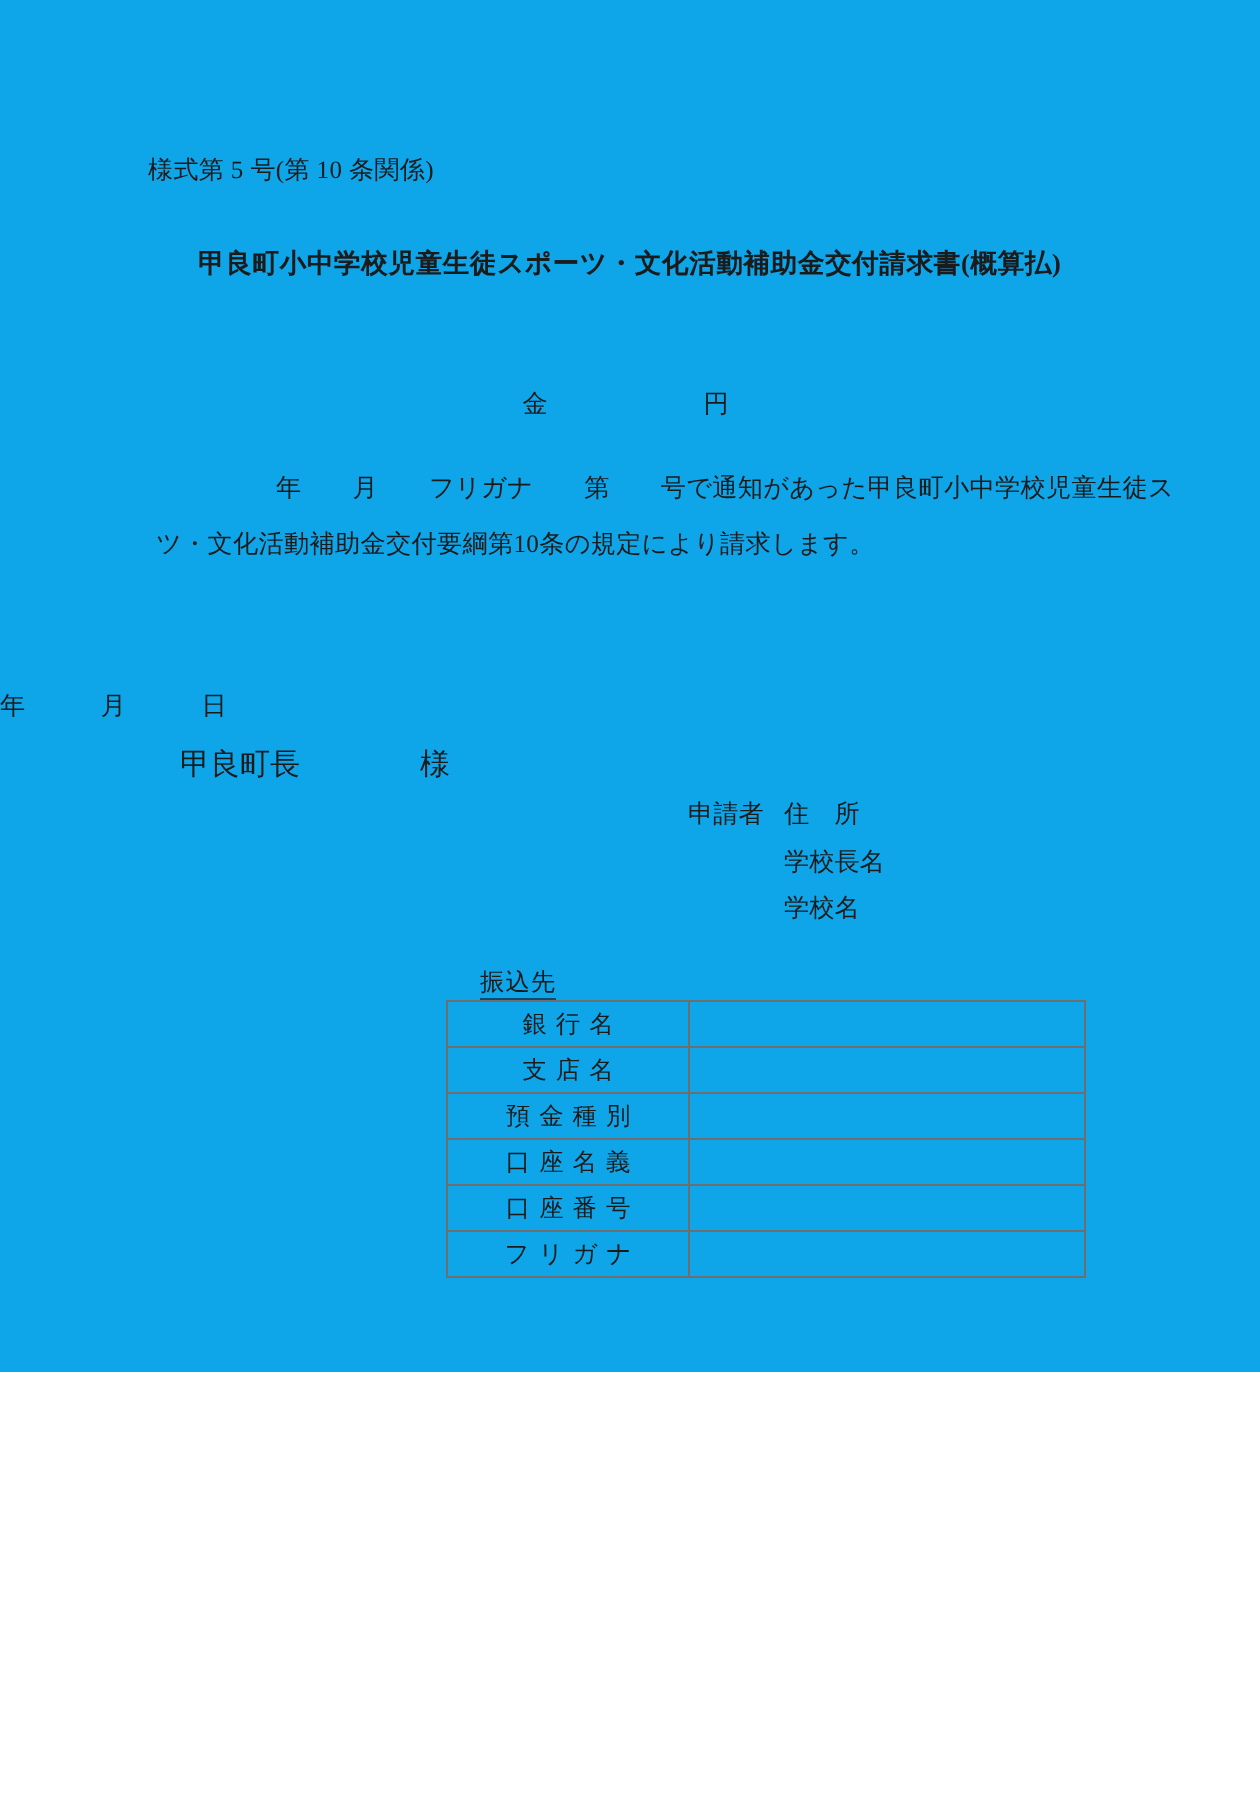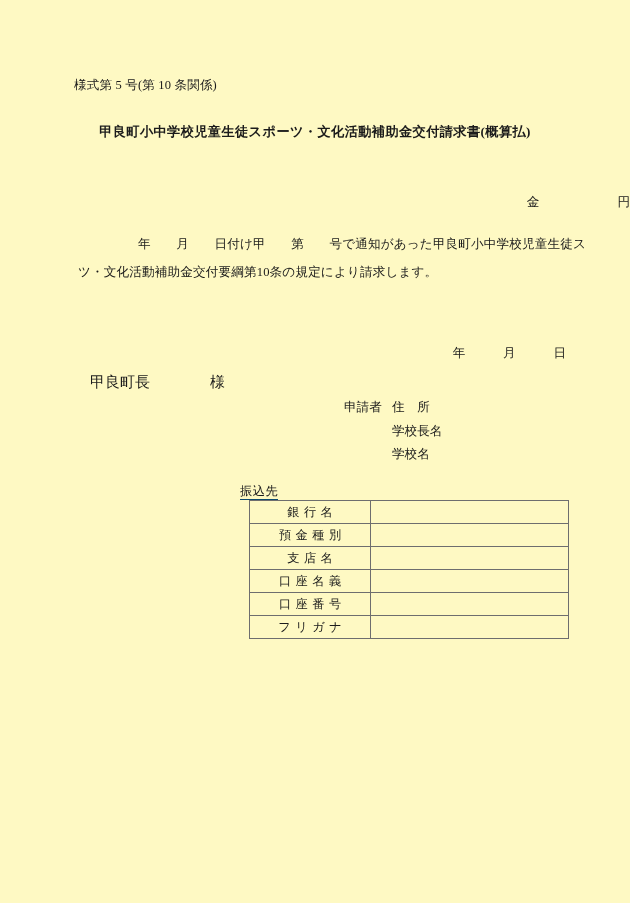--- a/index.html
+++ b/index.html
@@ -16,8 +16,8 @@
   .page {
     position: relative;
     width: 630px;
-    height: 903px;
-    background: #fef9c3;
+    height: 686px;
+    background: #0ea5e9;
     overflow: hidden;
     box-sizing: border-box;
   }

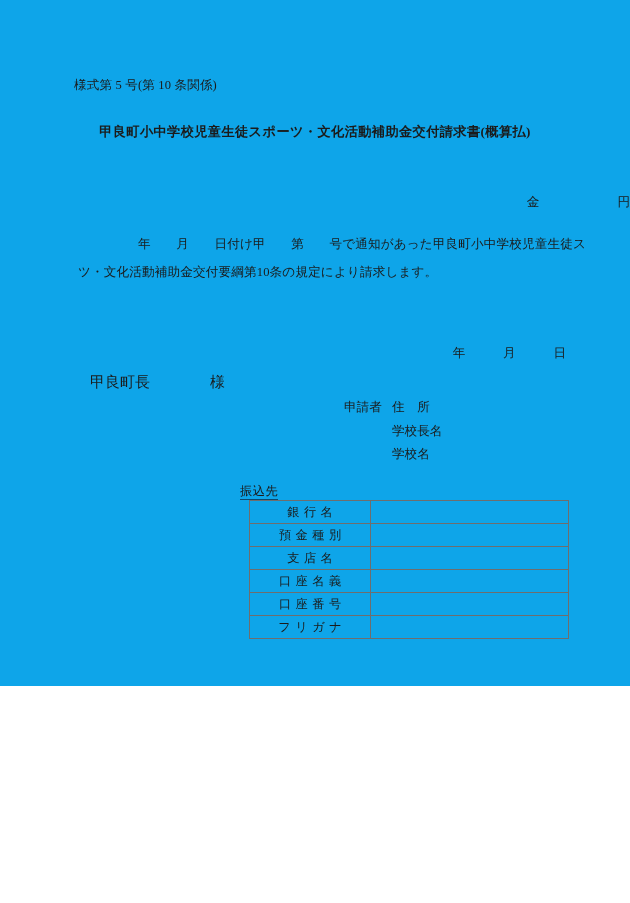--- a/index.html
+++ b/index.html
@@ -49,9 +49,9 @@
   .amount-line {
     position: absolute;
     left: 0;
-    right: 0;
+    right: 17px;
     top: 179px;
-    text-align: right;
+    text-align: center;
     font-size: 12.6px;
     white-space: pre;
   }

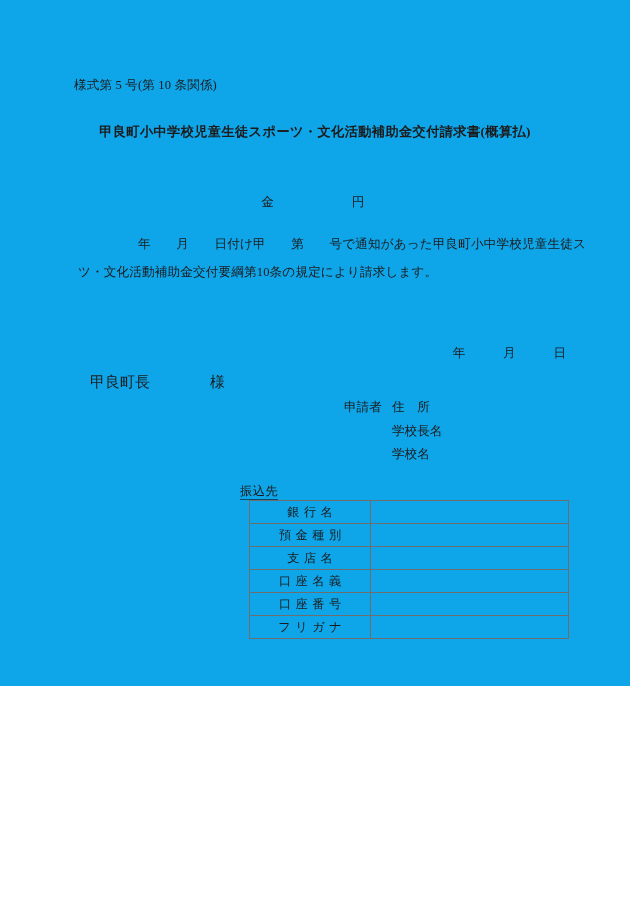--- a/index.html
+++ b/index.html
@@ -165,7 +165,7 @@
   </div>
 
   <div class="body-text">
-    <span class="ln ln-first">年　　月　　日付け甲　　第　　号で通知があった甲良町小中学校児童生徒ス</span>
+    <span class="ln ln-first">年　　月　　フリガナ　　第　　号で通知があった甲良町小中学校児童生徒ス</span>
     <span class="ln">ツ・文化活動補助金交付要綱第10条の規定により請求します。</span>
   </div>
 

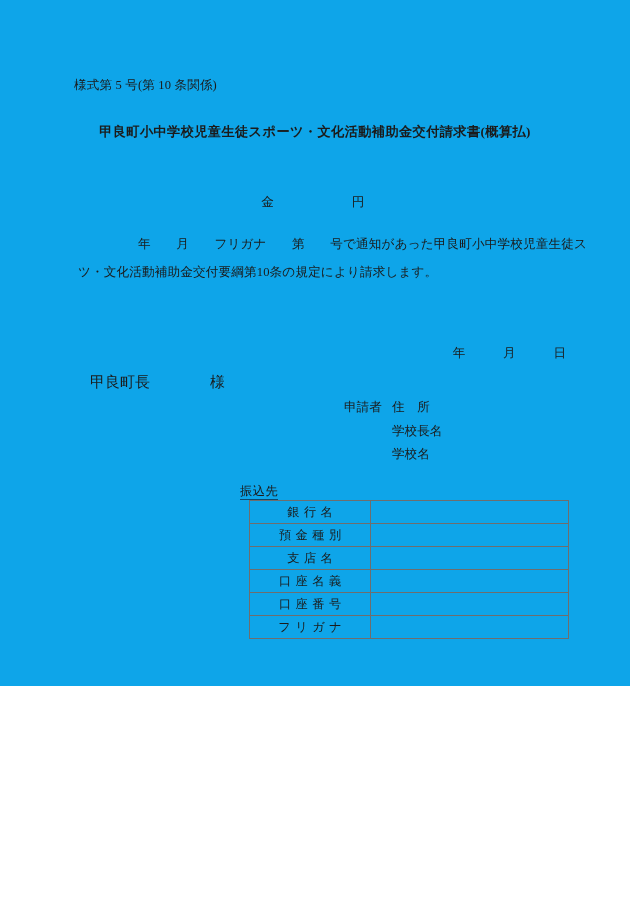--- a/index.html
+++ b/index.html
@@ -84,7 +84,7 @@
     left: 0;
     top: 345px;
     width: 566px;
-    text-align: right;
+    text-align: left;
     font-size: 12.6px;
     white-space: pre;
   }

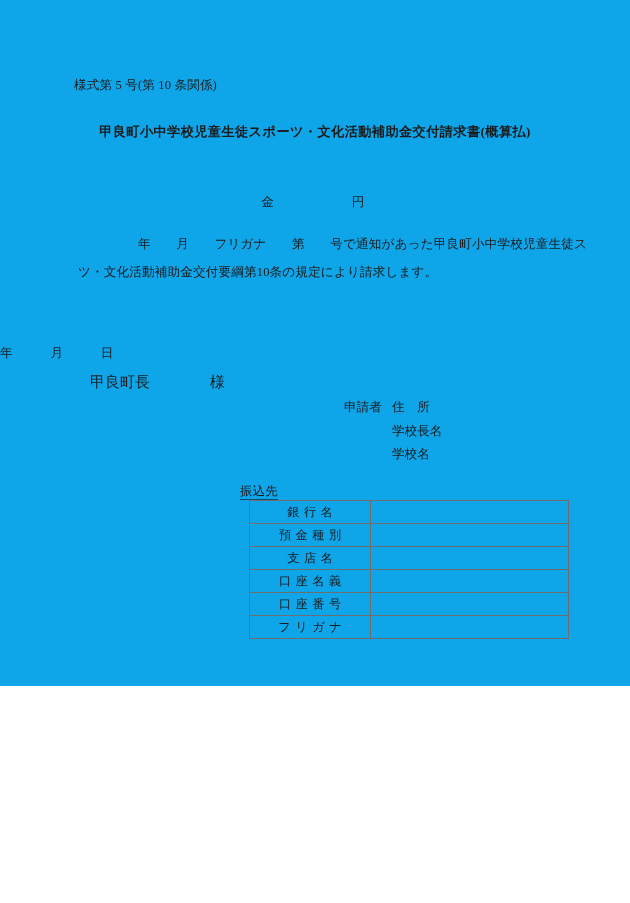--- a/index.html
+++ b/index.html
@@ -129,7 +129,7 @@
   }
   .bank-table {
     position: absolute;
-    left: 249px;
+    left: 223px;
     top: 500px;
     width: 317px;
     border-collapse: collapse;

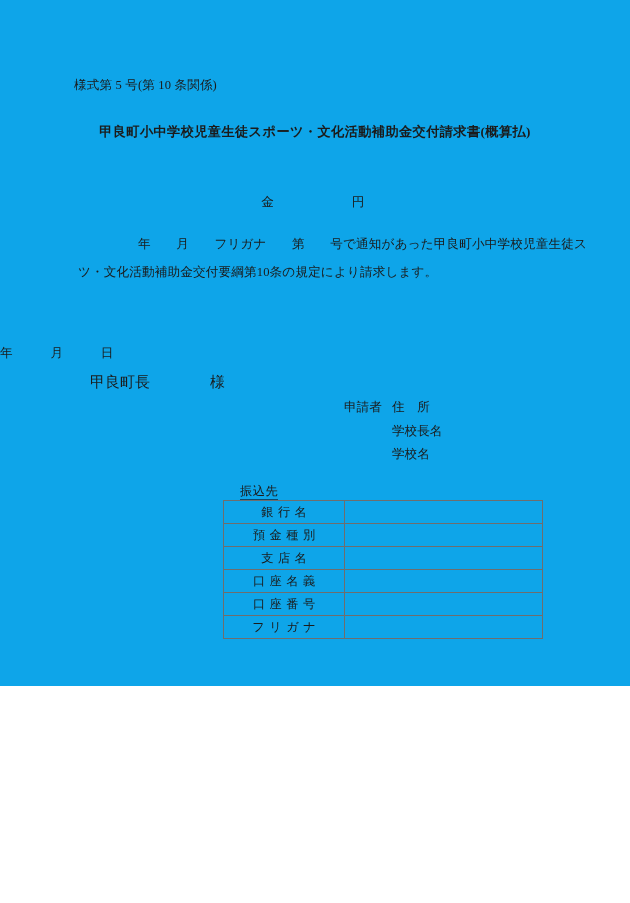--- a/index.html
+++ b/index.html
@@ -188,11 +188,11 @@
         <td class="val"></td>
       </tr>
       <tr>
+        <td class="lbl">支店名</td>
+        <td class="val"></td>
+      </tr>
+      <tr>
         <td class="lbl">預金種別</td>
-        <td class="val"></td>
-      </tr>
-      <tr>
-        <td class="lbl">支店名</td>
         <td class="val"></td>
       </tr>
       <tr>

